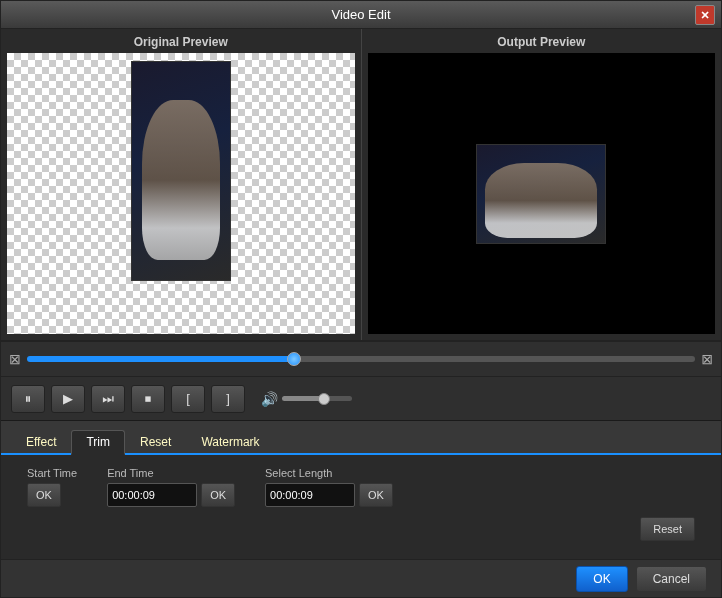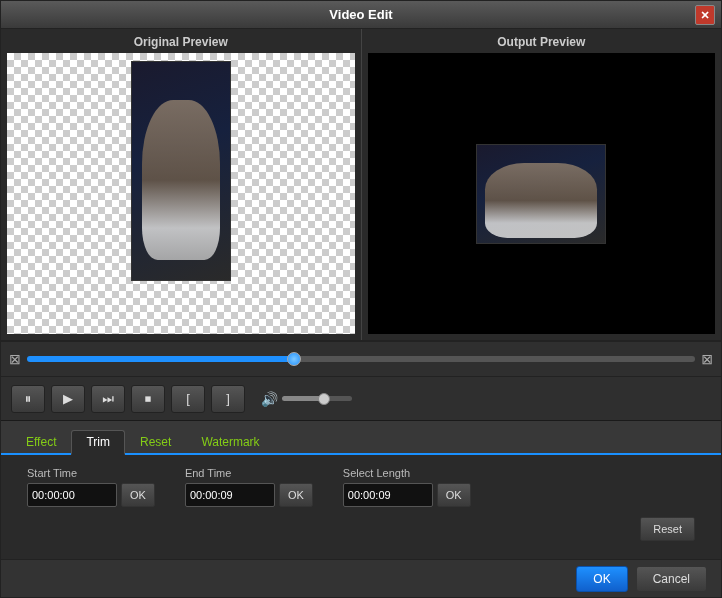--- a/index.html
+++ b/index.html
@@ -34,7 +34,7 @@
     .title-bar-text {
       color: #fff;
       font-size: 13px;
-      font-weight: bold;
+      font-weight: normal;
     }
     .title-close-btn {
       position: absolute;

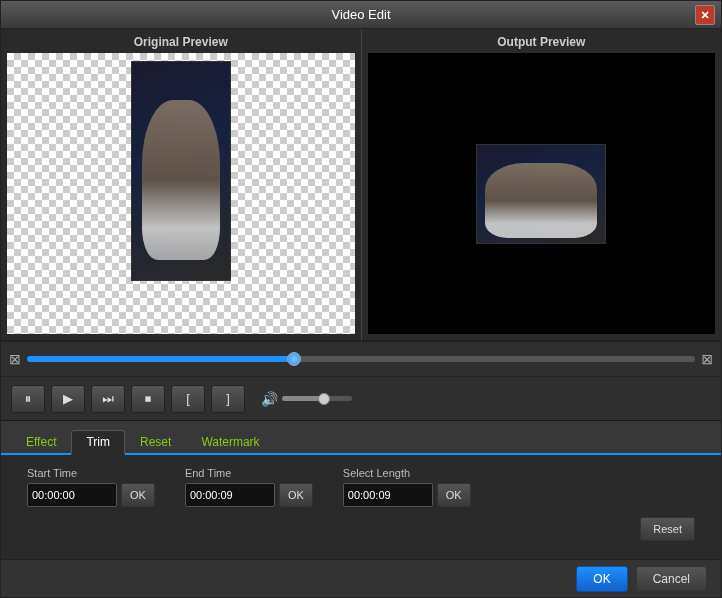--- a/index.html
+++ b/index.html
@@ -261,7 +261,7 @@
       padding: 4px 14px;
       font-size: 12px;
       cursor: pointer;
-      color: #84cc16;
+      color: #fef9c3;
       border-radius: 3px 3px 0 0;
       background: transparent;
       border: 1px solid transparent;

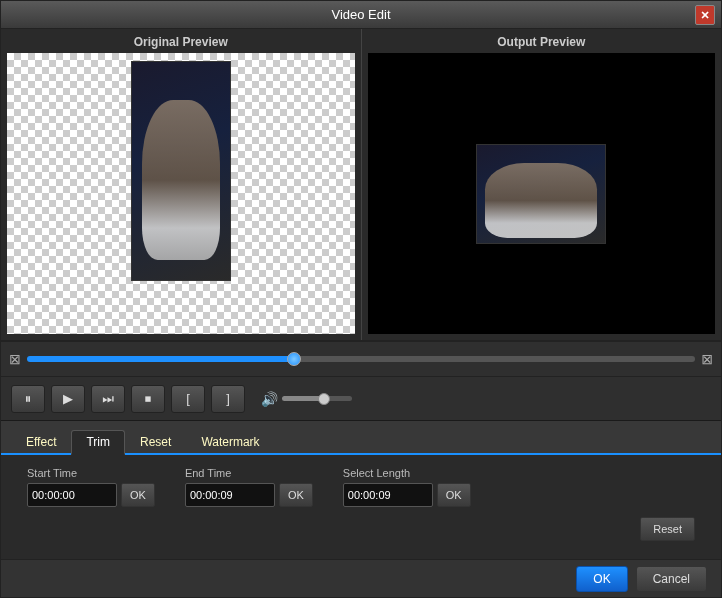--- a/index.html
+++ b/index.html
@@ -453,7 +453,6 @@
       <div class="time-field-group">
         <span class="time-field-label">Start Time</span>
         <div class="time-field-row">
-          <input class="time-input" type="text" value="00:00:00" style="">
           <button class="ok-btn">OK</button>
         </div>
       </div>

